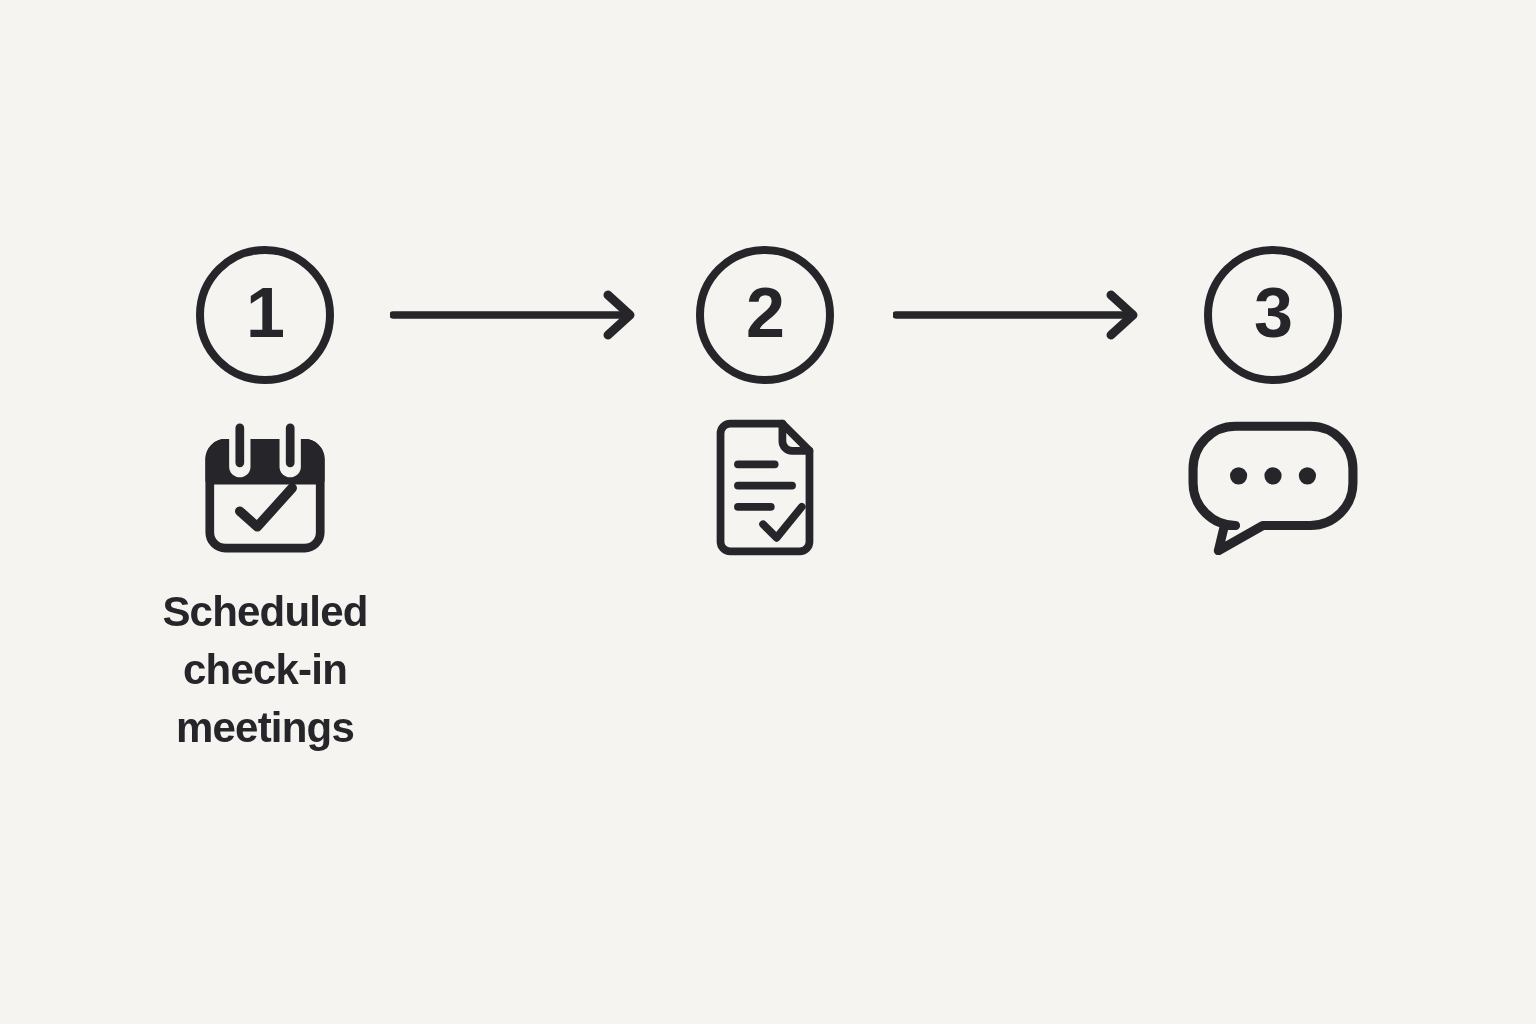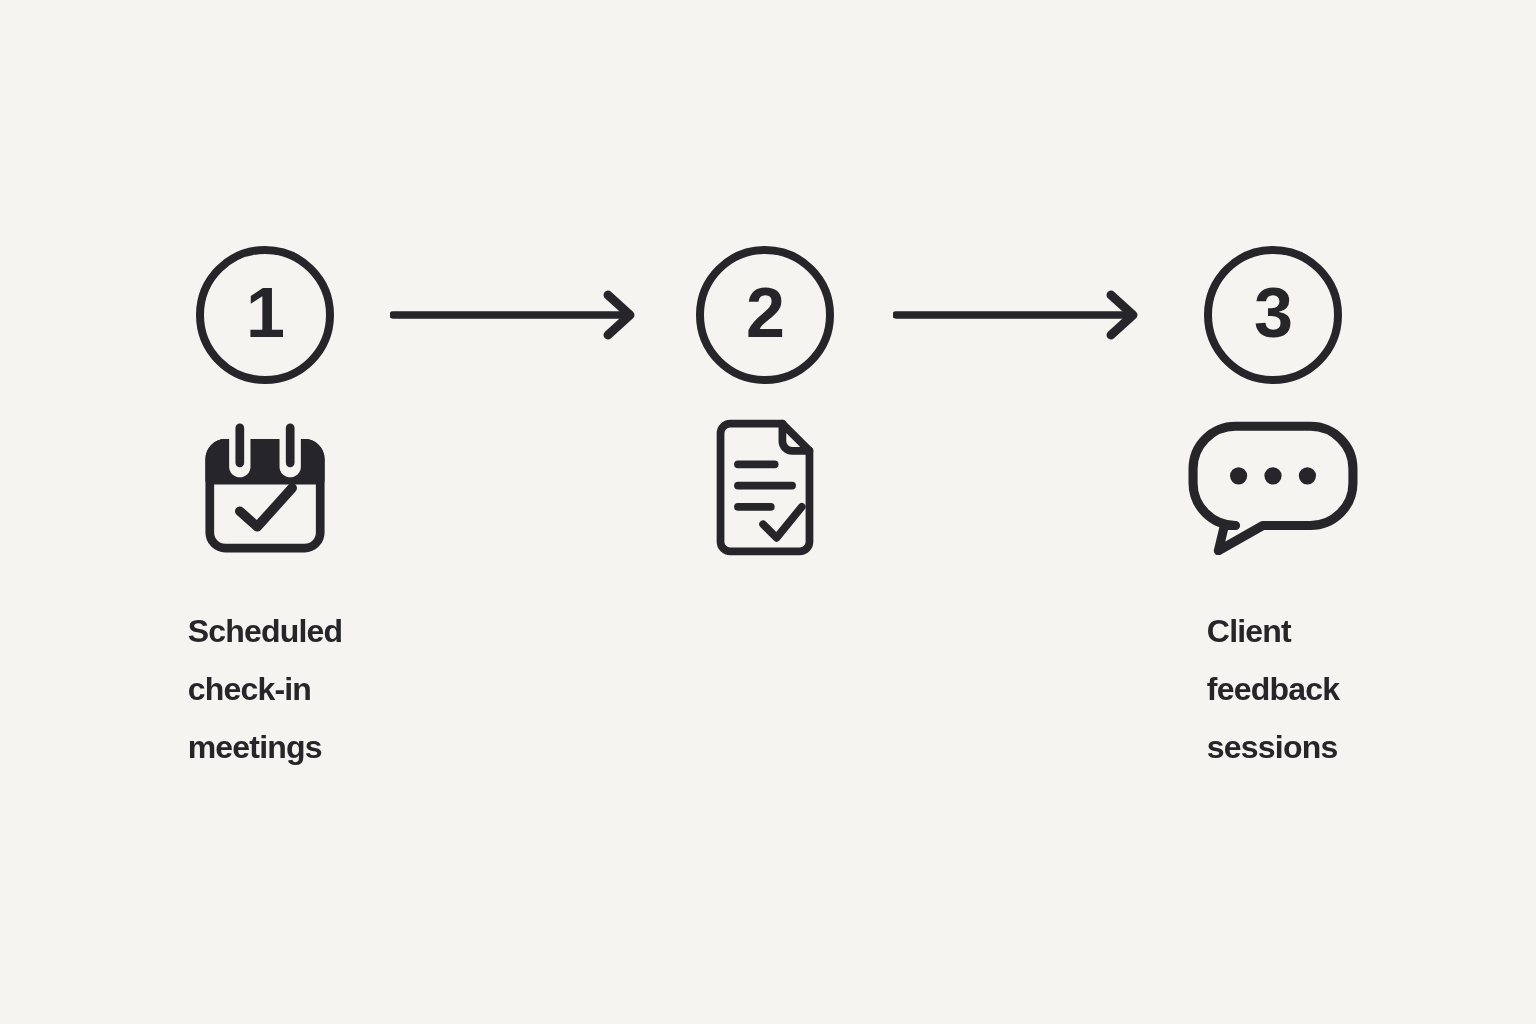--- a/index.html
+++ b/index.html
@@ -46,13 +46,13 @@
     display:flex;align-items:center;justify-content:center;
   }
   .label{
-    margin-top:44px;
-    font-size:32px;
+    margin-top:25px;
+    font-size:42px;
     line-height:58px;
     font-weight:700;
     color:var(--ink);
     letter-spacing:-0.8px;
-    text-align:left;
+    text-align:center;
     white-space:pre-line;
   }
   .connector{

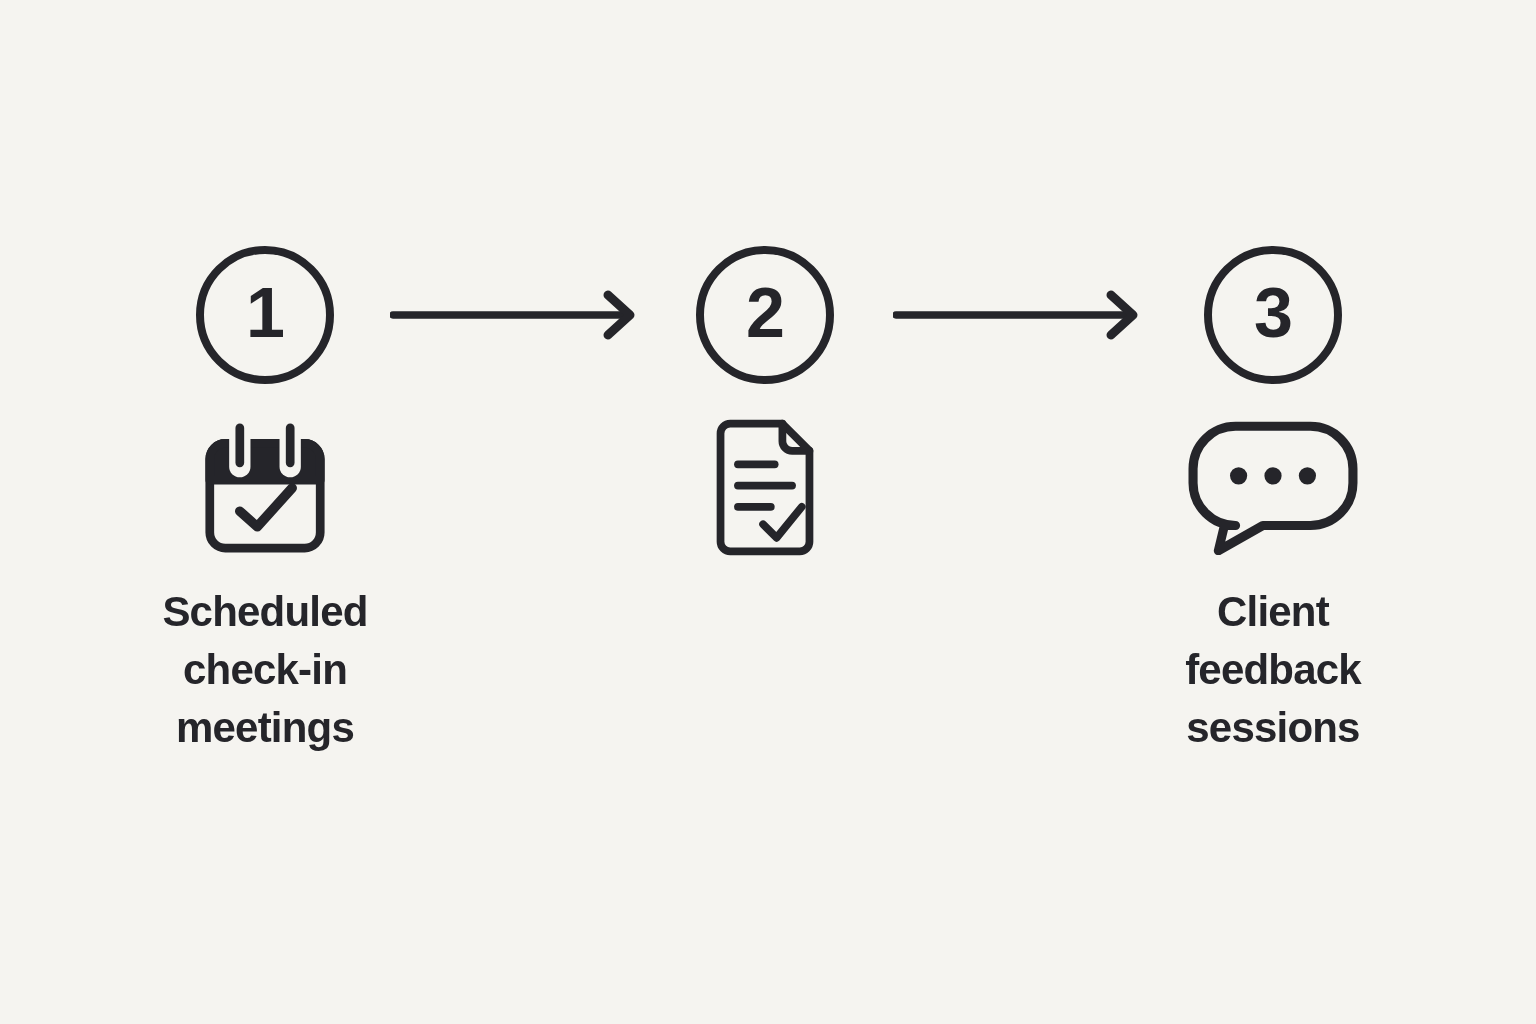--- a/index.html
+++ b/index.html
@@ -135,9 +135,6 @@
       <circle class="fill" cx="118" cy="54" r="8.5"></circle>
     </svg>
   </div>
-  <div class="label">Client
-feedback
-sessions</div>
 </div>
 
 </body></html>

